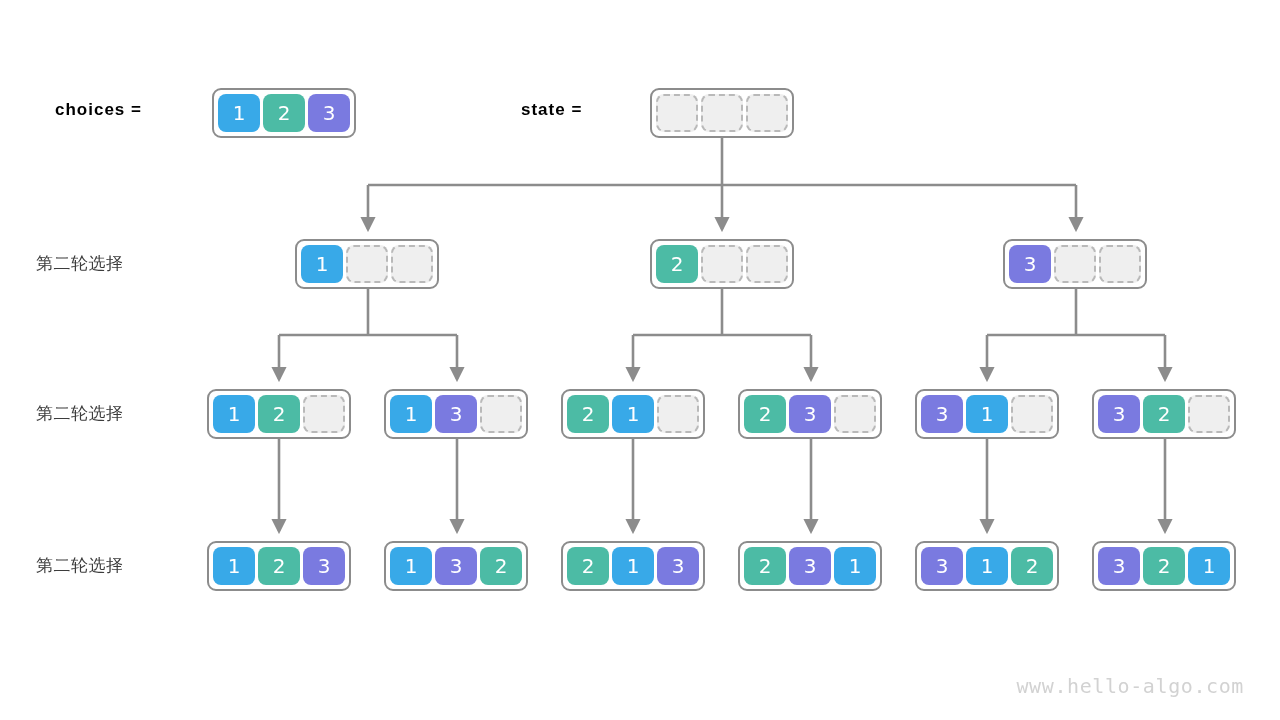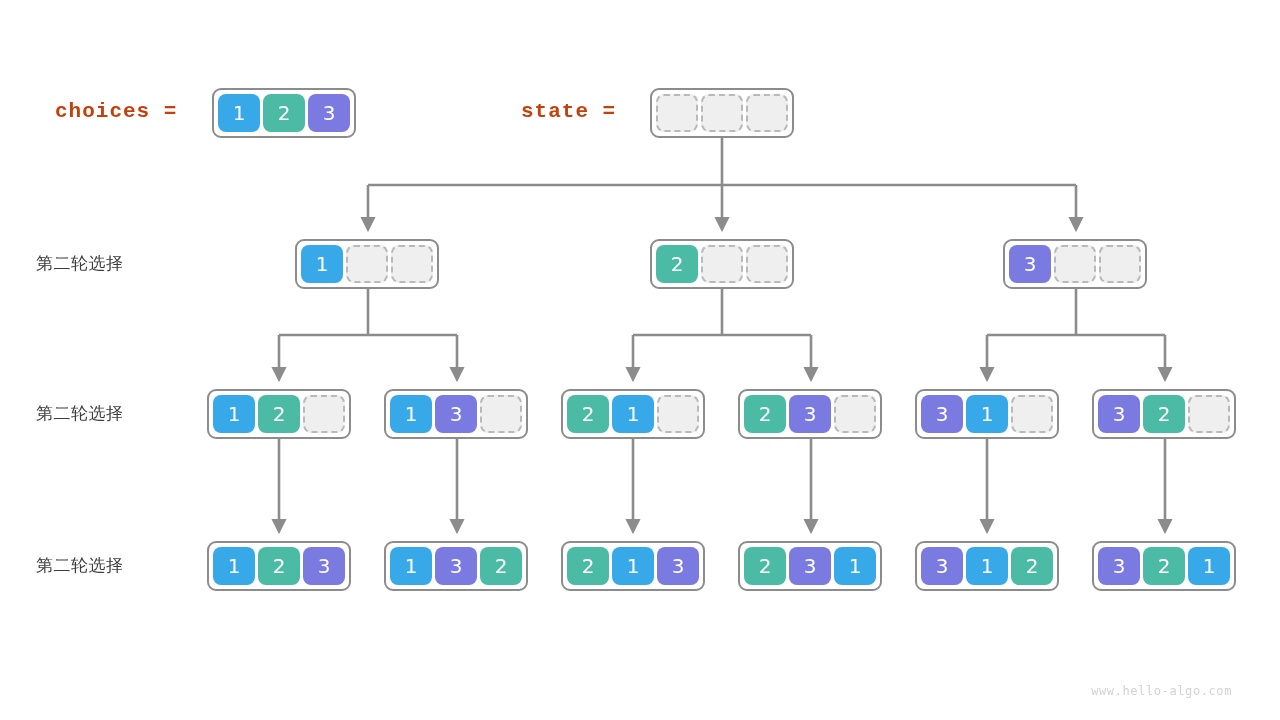--- a/index.html
+++ b/index.html
@@ -46,10 +46,10 @@
   .var-label {
     position: absolute;
     z-index: 3;
-    font-family: Liberation Mono, monospace;
-    font-size: 21px;
+    font-family: Liberation Sans, sans-serif;
+    font-size: 17px;
     font-weight: bold;
-    color: #c2410c;
+    color: #000000;
     white-space: nowrap;
     letter-spacing: 1px;
   }

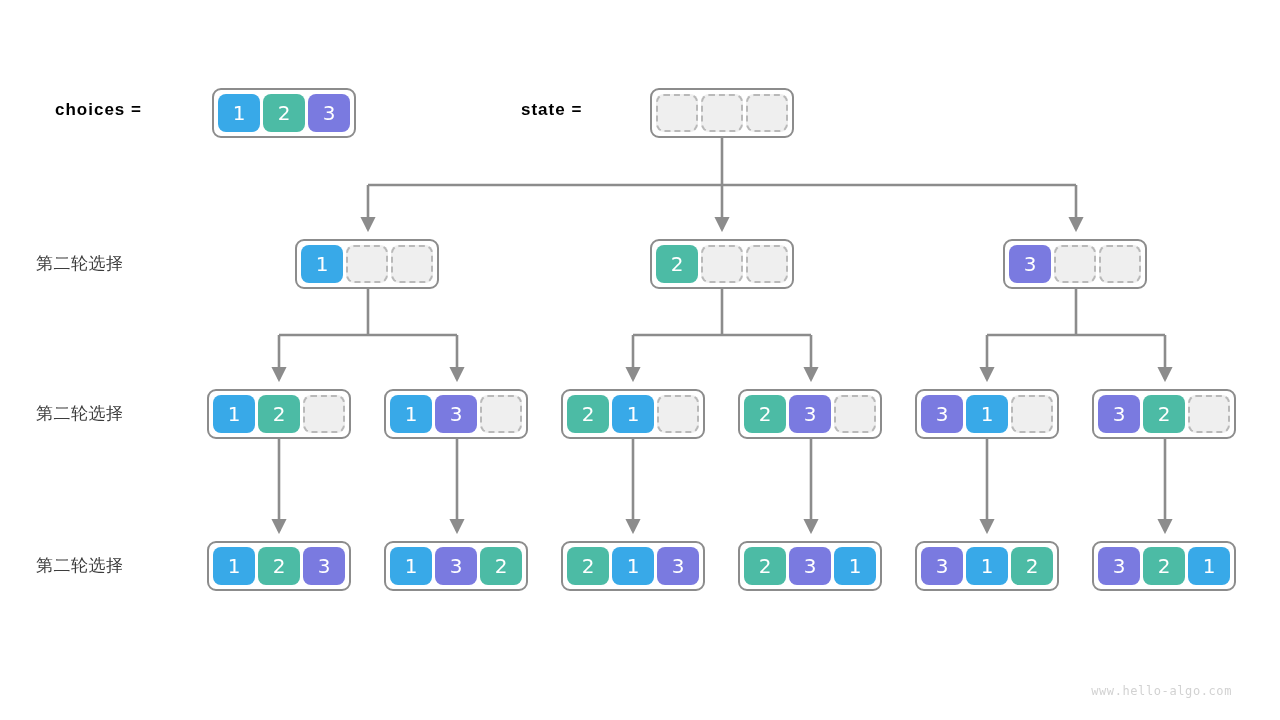--- a/index.html
+++ b/index.html
@@ -91,11 +91,11 @@
   
   #watermark {
     position: absolute;
-    right: 48px;
+    right: 36px;
     bottom: 22px;
     z-index: 3;
     font-family: "DejaVu Sans Mono", "Liberation Mono", monospace;
-    font-size: 12px;
+    font-size: 20px;
     color: #d2d2d2;
     letter-spacing: 0.6px;
     white-space: nowrap;

